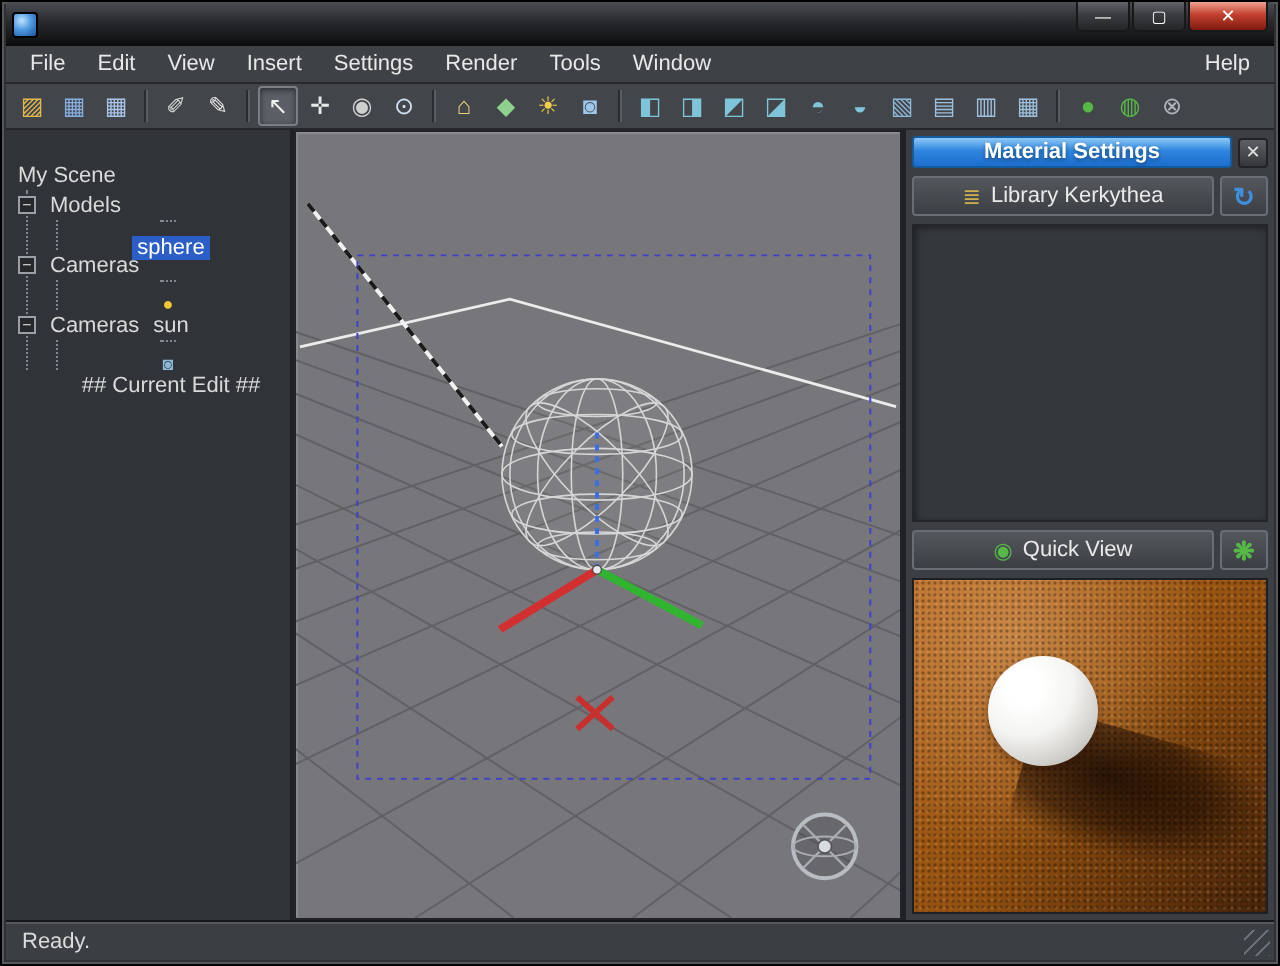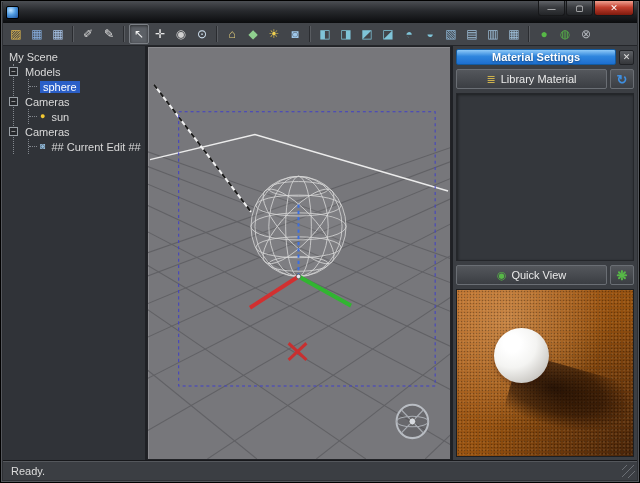--- a/index.html
+++ b/index.html
@@ -104,6 +104,17 @@
     </div>
   </div>
 
+  <div class="menubar">
+    <div class="menu-item">File</div>
+      <div class="menu-item">Edit</div>
+      <div class="menu-item">View</div>
+      <div class="menu-item">Insert</div>
+      <div class="menu-item">Settings</div>
+      <div class="menu-item">Render</div>
+      <div class="menu-item">Tools</div>
+      <div class="menu-item">Window</div>
+      <div class="menu-item menu-help">Help</div>
+  </div>
 
   <div class="toolbar">
       <div class="tb-btn">

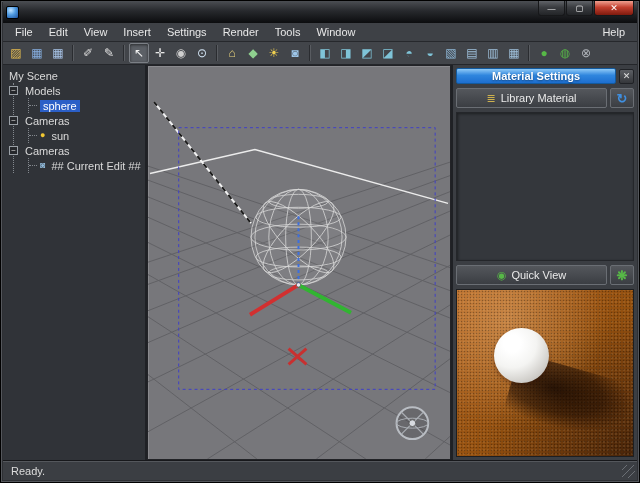--- a/index.html
+++ b/index.html
@@ -33,7 +33,7 @@
   
   .main{ flex:1; display:flex; min-height:0; }
   .tree-panel{ width:144px; background:#303338; border-right:2px solid #1f2125;
-               color:#dadada; font-size:11px; padding:4px 3px; overflow:hidden; }
+               color:#dadada; font-size:11px; padding:16px 3px; overflow:hidden; }
   .tree-root-row{ padding:1px 3px; }
   .tree-groups{ margin-left:7px; border-left:1px dotted #83888e; }
   .tree-group{ margin-left:0; }

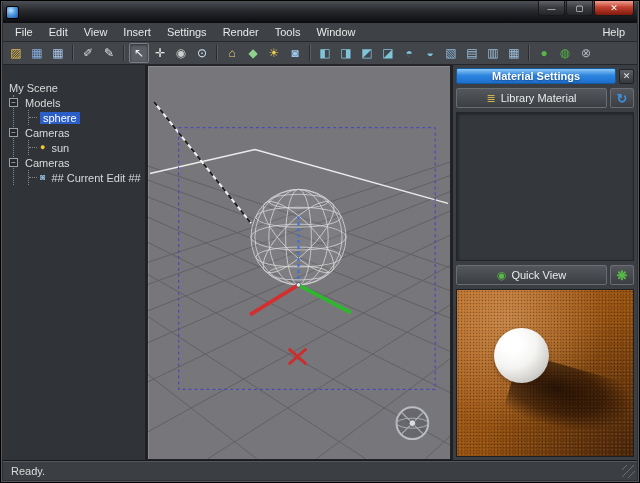--- a/index.html
+++ b/index.html
@@ -317,7 +317,7 @@
       <div class="mb-row">
         <div class="btn lib-btn">
           <span class="btn-ico" style="color:#cdb14e">≣</span>
-          <span>Library Material</span>
+          <span>Library Kerkythea</span>
         </div>
         <div class="btn sq-btn">
           <span style="color:#3f8fe0">↻</span>

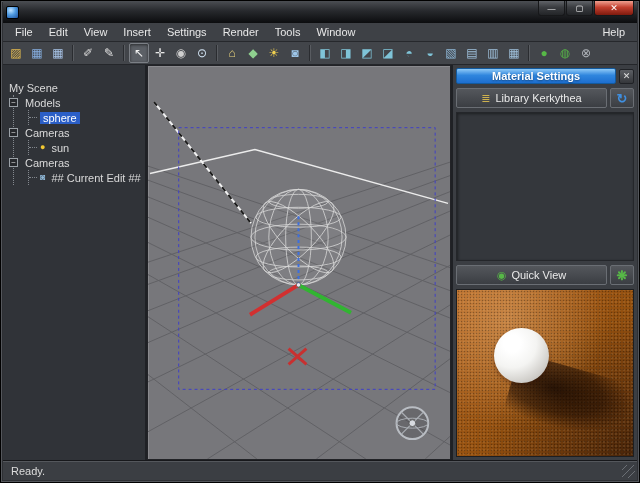--- a/index.html
+++ b/index.html
@@ -41,7 +41,7 @@
   .expander{ width:9px; height:9px; flex:0 0 9px; border:1px solid #9aa0a6; background:#26282c;
              color:#d6d6d6; font-size:8px; line-height:7px; text-align:center; }
   .tree-children{ margin-left:14px; border-left:1px dotted #83888e; }
-  .tree-child{ display:flex; align-items:center; height:15px; }
+  .tree-child{ display:flex; align-items:center; height:15px;flex-direction:column; }
   .connector{ width:8px; flex:0 0 8px; border-top:1px dotted #83888e; margin-right:3px; }
   .tree-icon{ font-size:9px; margin-right:3px; line-height:1; }
   .tree-label{ padding:0 3px; white-space:nowrap; }

